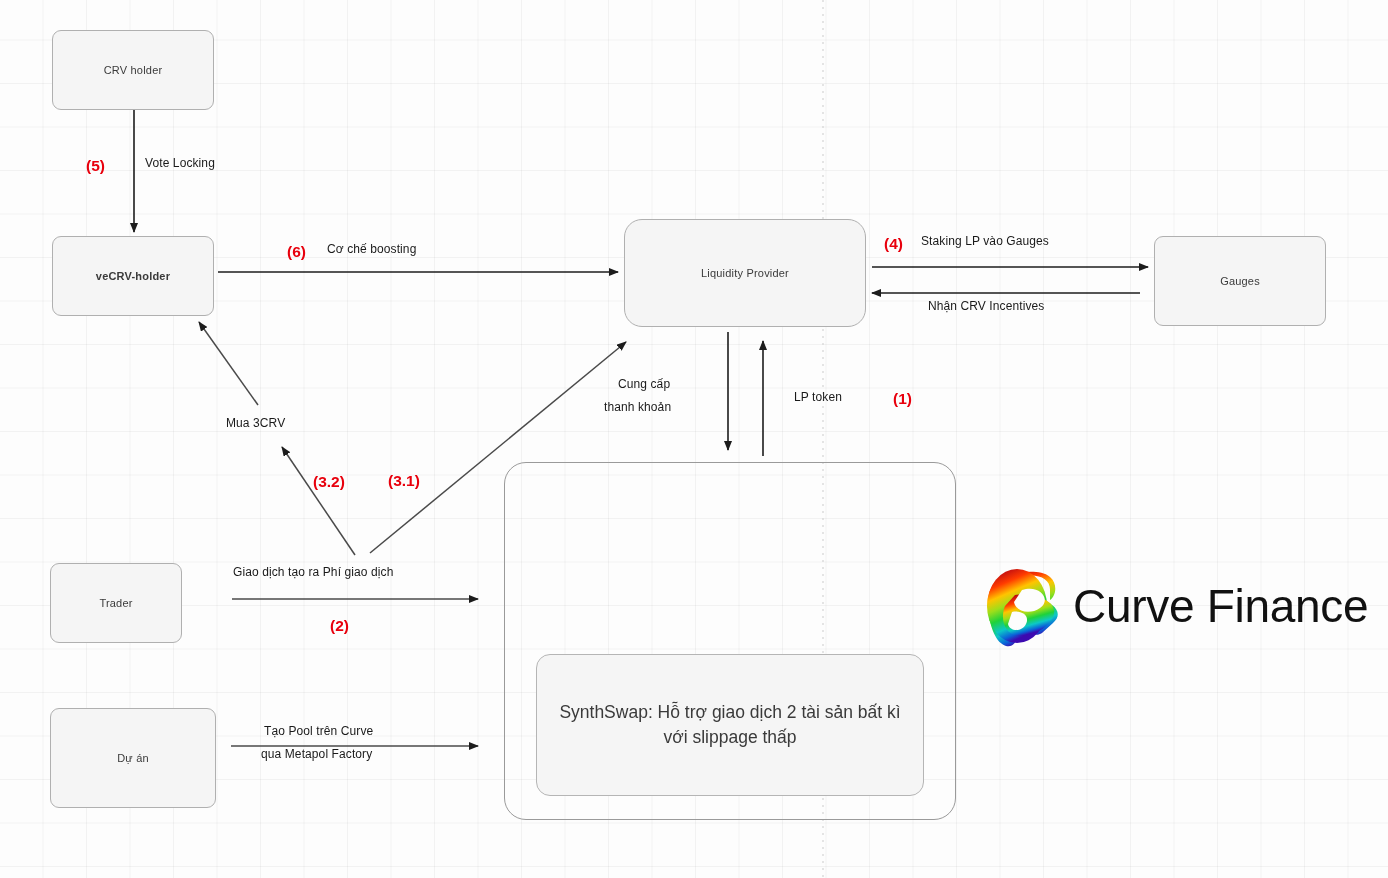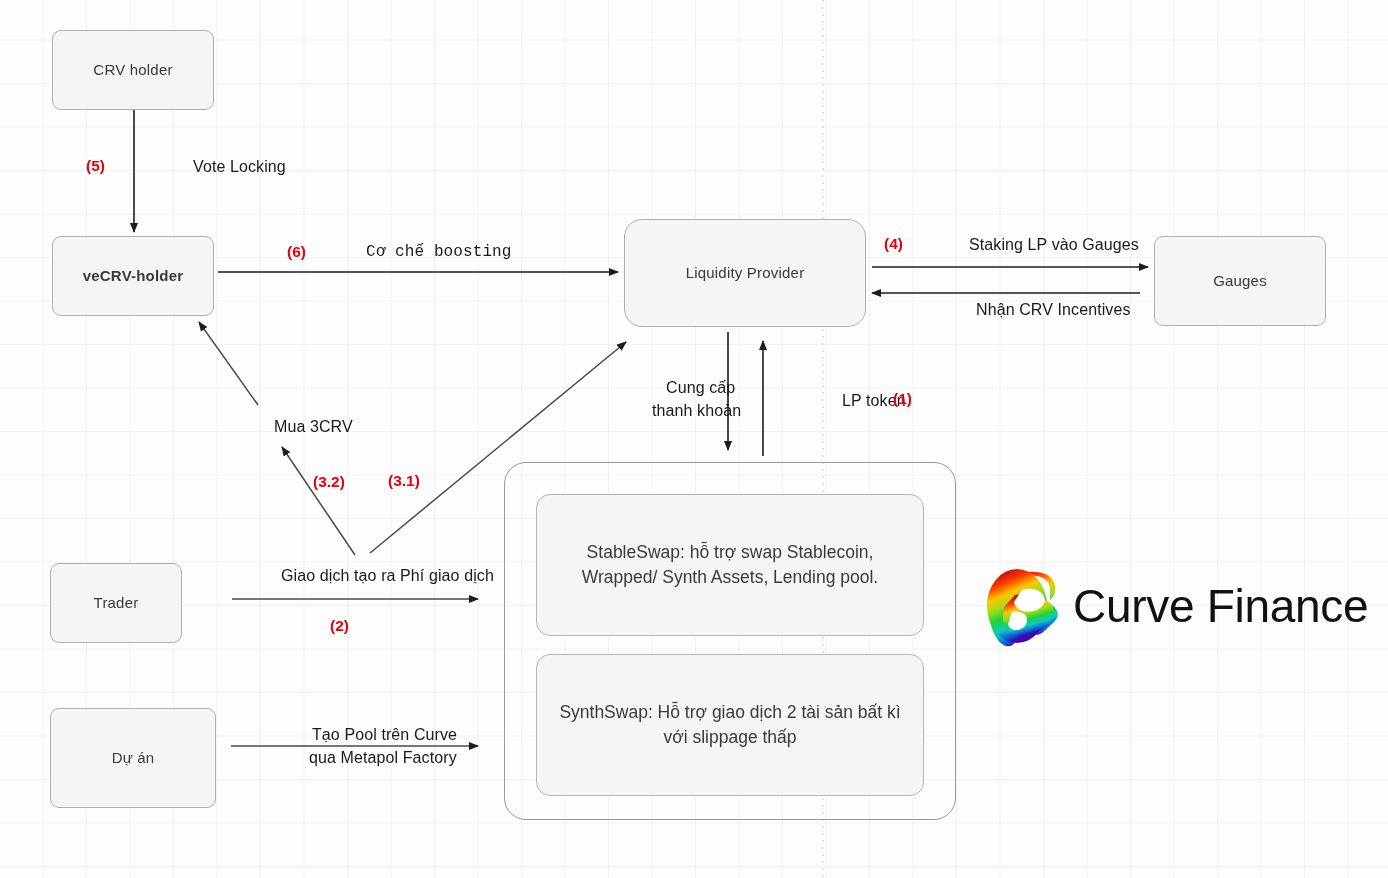--- a/index.html
+++ b/index.html
@@ -37,7 +37,7 @@
     align-items: center;
     justify-content: center;
     color: #3a3a3a;
-    font-size: 15px;
+    font-size: 11px;
     letter-spacing: 0.2px;
     text-align: center;
     line-height: 1.3;

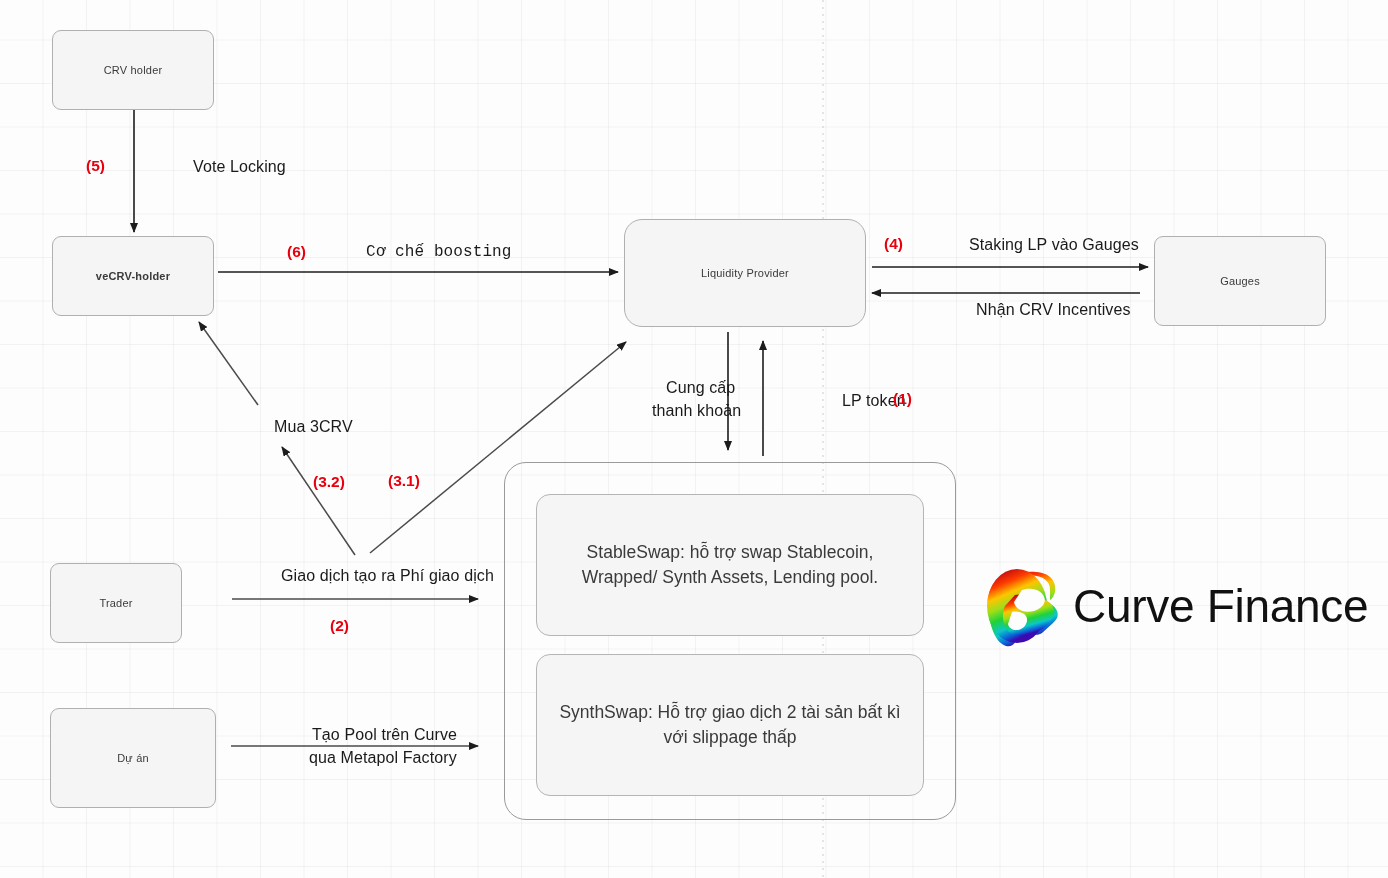--- a/index.html
+++ b/index.html
@@ -67,11 +67,10 @@
   .lbl {
     position: absolute;
     color: #1a1a1a;
-    font-size: 16px;
+    font-size: 12px;
     line-height: 1.32;
     white-space: pre;
     letter-spacing: 0.1px;
-    margin-left: 48px;
   }
   .lbl.c { text-align: right; }
   .step {

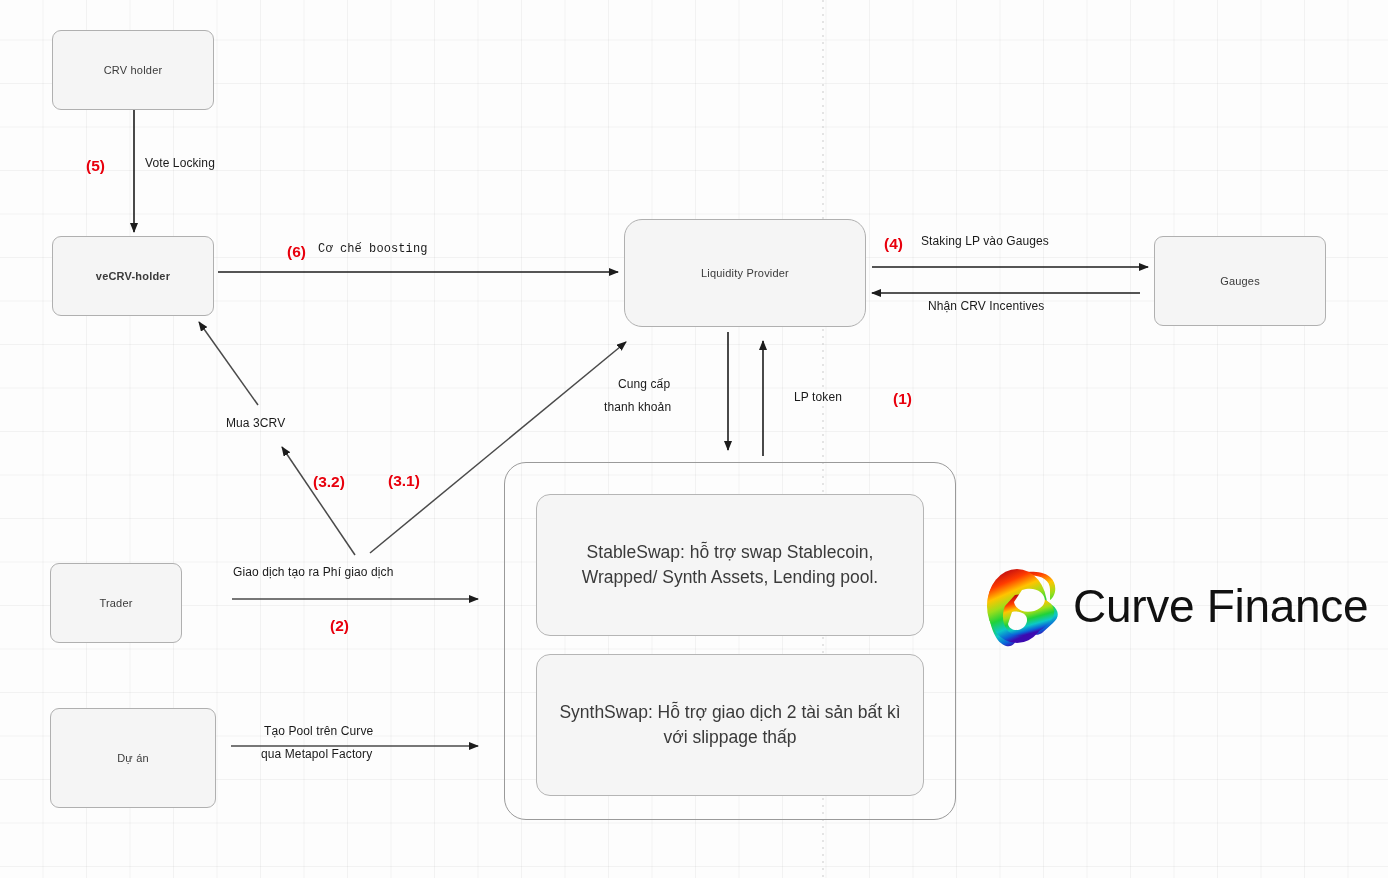--- a/index.html
+++ b/index.html
@@ -204,7 +204,7 @@
 
   <div class="lbl" style="left:145px; top:156px;">Vote Locking</div>
 
-  <div class="lbl" style="left:318px; top:242px;font-family:Liberation Mono, monospace;">Cơ chế boosting</div>
+  <div class="lbl" style="left:327px; top:242px;">Cơ chế boosting</div>
 
   <div class="lbl" style="left:921px; top:234px;">Staking LP vào Gauges</div>
 

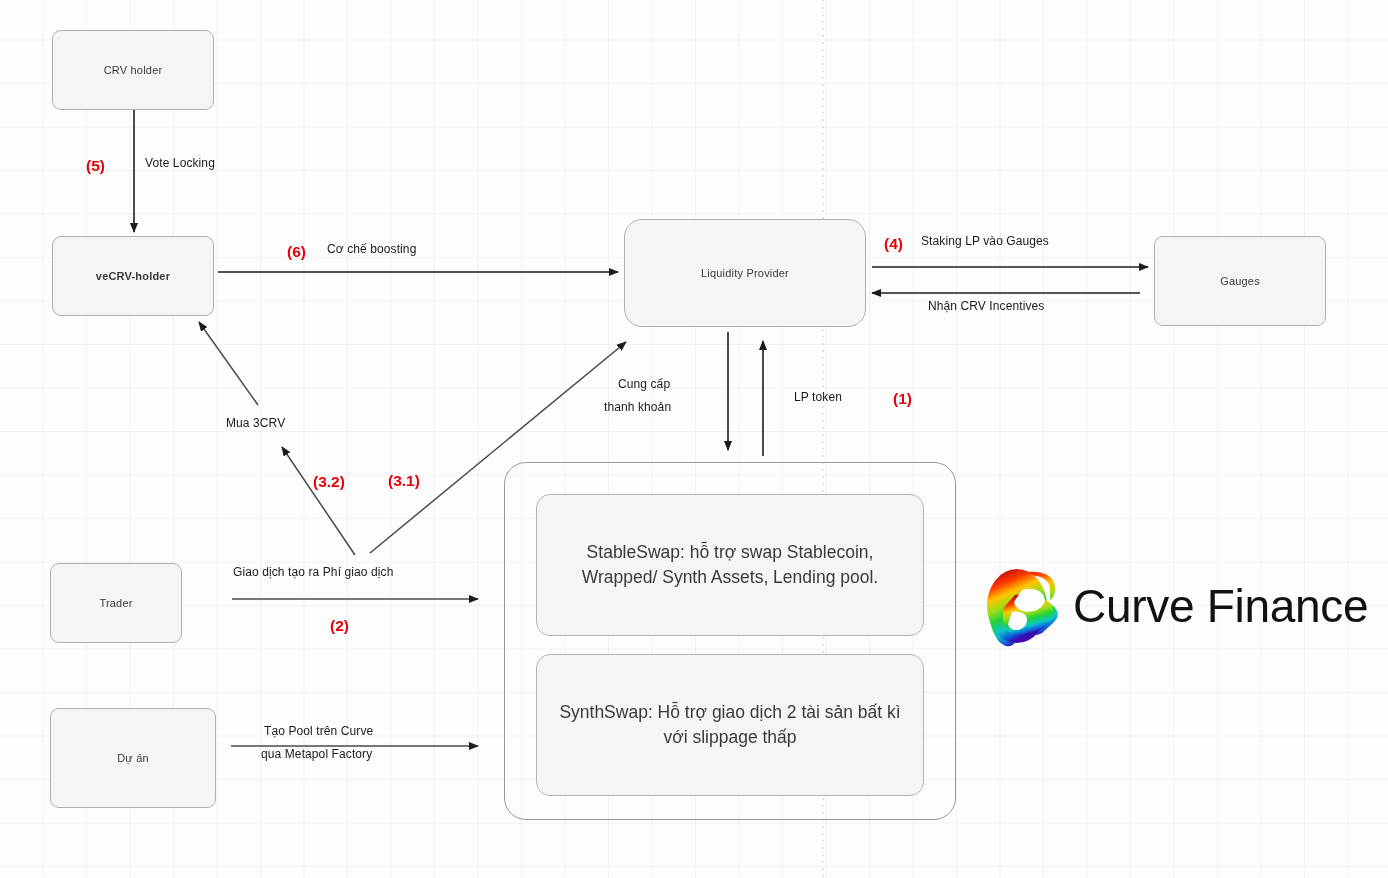--- a/index.html
+++ b/index.html
@@ -194,9 +194,6 @@
 
   <div class="pool-outer" style="left:504px; top:462px; width:452px; height:358px;"></div>
 
-  <div class="pool-inner" style="left:536px; top:494px; width:388px; height:142px;">
-    <span>StableSwap: hỗ trợ swap Stablecoin, Wrapped/ Synth Assets, Lending pool.</span>
-  </div>
 
   <div class="pool-inner" style="left:536px; top:654px; width:388px; height:142px;">
     <span>SynthSwap: Hỗ trợ giao dịch 2 tài sản bất kì với slippage thấp</span>

